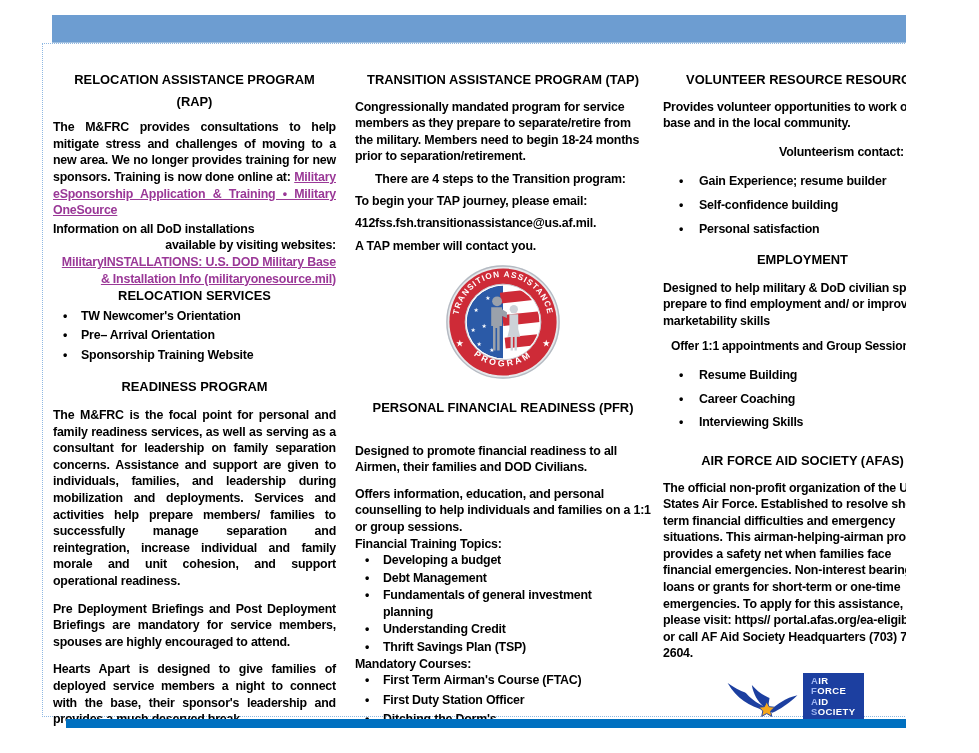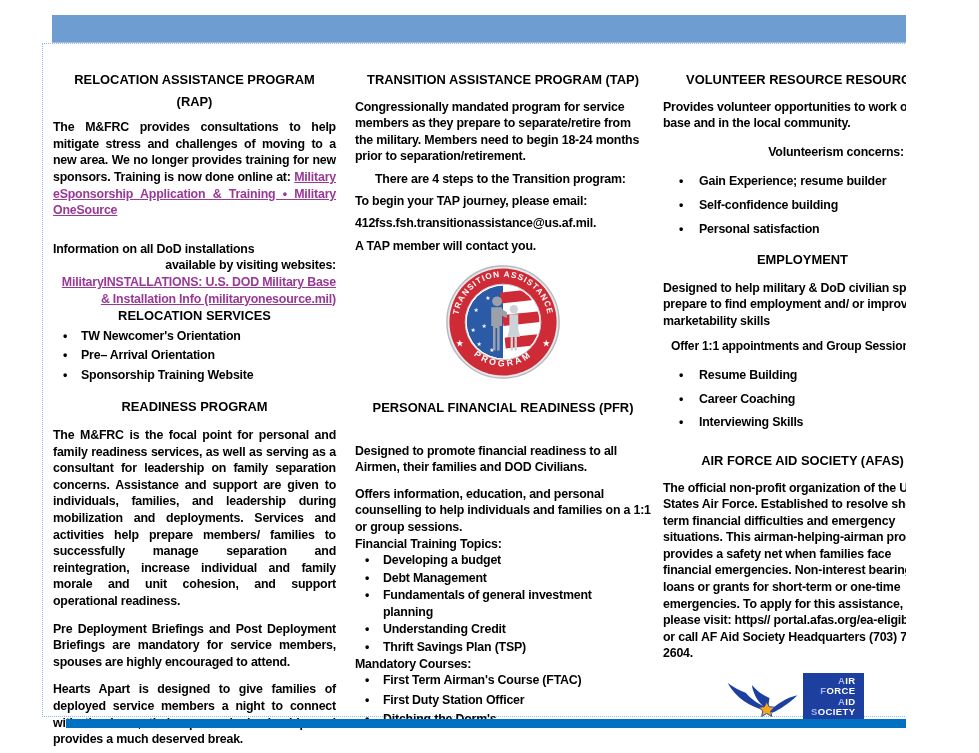--- a/index.html
+++ b/index.html
@@ -180,7 +180,7 @@
   <div class="col col3">
     <div class="h">VOLUNTEER RESOURCE RESOURCE</div>
     <p style="margin-top:10px;">Provides volunteer opportunities to work on base and in the local community.</p>
-    <p style="margin-top:12px; text-align:right; padding-right:38px;" class="nb">Volunteerism concerns:</p>
+    <p style="margin-top:12px; text-align:right; padding-right:38px;" class="nb">Volunteerism contact:</p>
     <div style="margin-top:13px;">
       <div class="brow" style="margin-bottom:7px;">
           <span class="b">•</span>

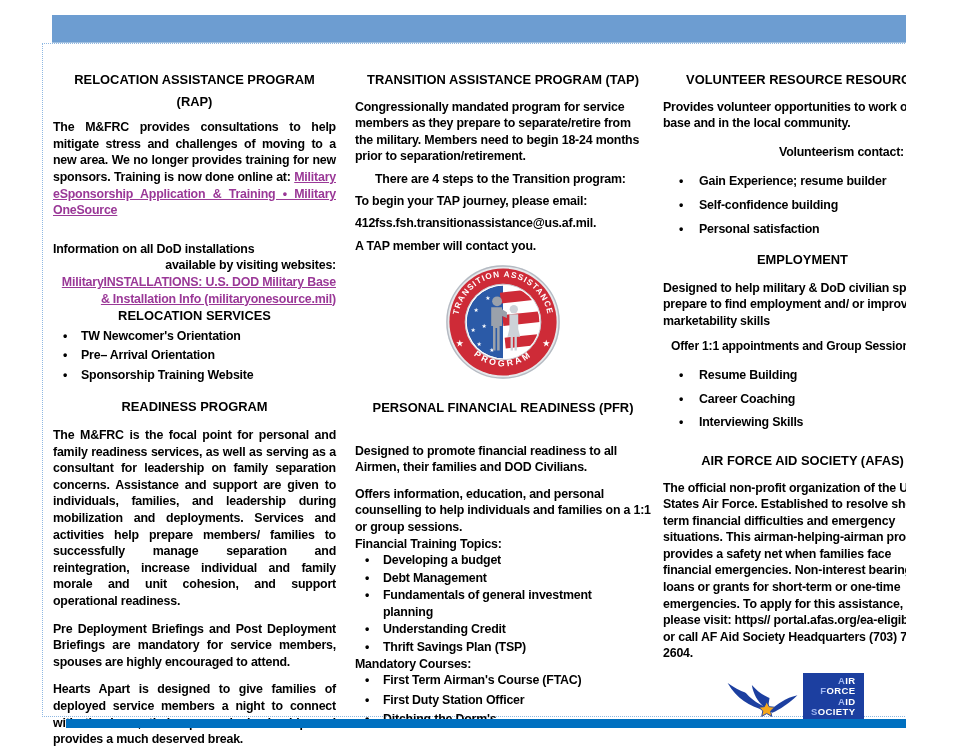--- a/index.html
+++ b/index.html
@@ -50,7 +50,7 @@
 
     <p class="just" style="margin-top:9px;"><span>The M&amp;FRC provides consultations to help mitigate stress and challenges of moving to a new area. We no longer provides training for new sponsors. Training is now done online at: </span><a class="lnk">Military eSponsorship Application &amp; Training • Military OneSource</a></p>
 
-    <p style="margin-top:22px;">Information on all DoD installations</p>
+    <p style="margin-top:2px;">Information on all DoD installations</p>
     <p class="ctr" style="margin-top:0;">available by visiting websites:</p>
     <p class="ctr" style="margin-top:0;"><a class="lnk">MilitaryINSTALLATIONS: U.S. DOD Military Base &amp; Installation Info (militaryonesource.mil)</a></p>
 

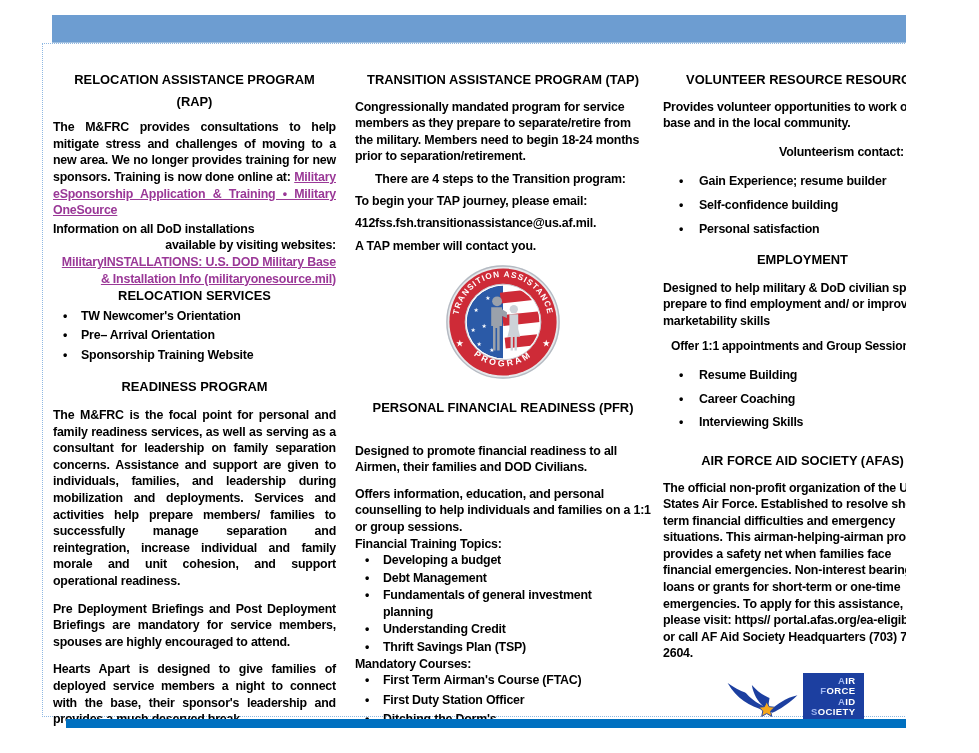--- a/index.html
+++ b/index.html
@@ -30,7 +30,7 @@
 
   .tap-logo-wrap { text-align:center; margin-top:9px; margin-bottom:6px; }
   .afas-logo { display:flex; align-items:center; margin:8px 0 0 62px; }
-  .afas-text { background:#1C3FA0; color:#ffffff; padding:3px 8px 4px 8px; margin-left:2px;text-align:right; }
+  .afas-text { background:#1C3FA0; color:#ffffff; padding:3px 8px 4px 8px; margin-left:2px; }
   .afas-text .al { font-size:9.5px; line-height:10.5px; letter-spacing:0.4px; font-weight:700; }
   .afas-text .al::first-letter { color:#9FB6F2; }
 

